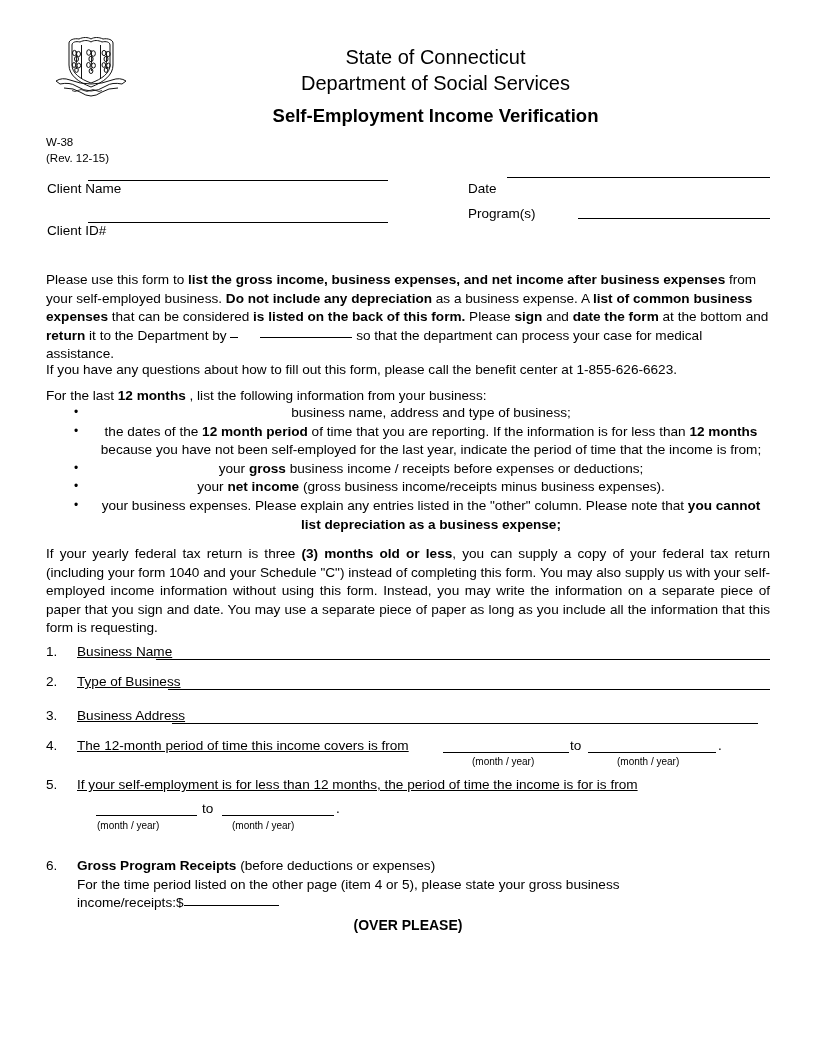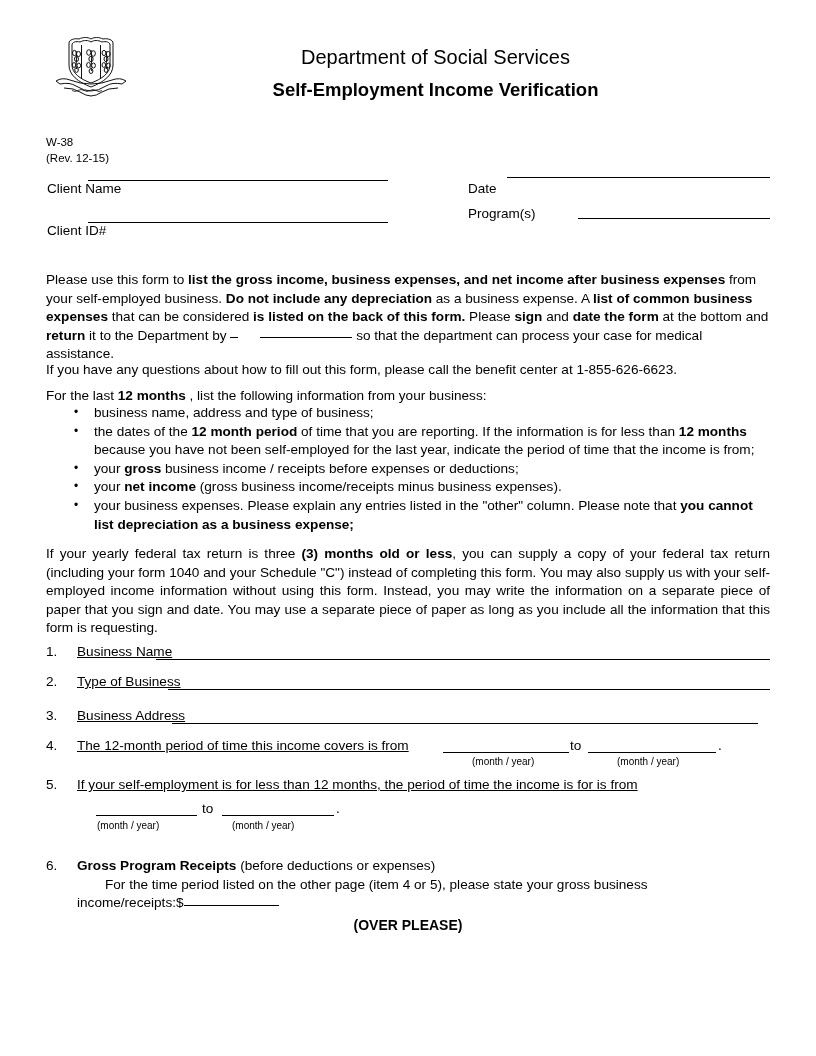--- a/index.html
+++ b/index.html
@@ -224,6 +224,7 @@
     </div>
 
     <div class="title-block">
+      <div class="title-1">State of Connecticut</div>
       <div class="title-2">Department of Social Services</div>
       <div class="title-3">Self-Employment Income Verification</div>
     </div>

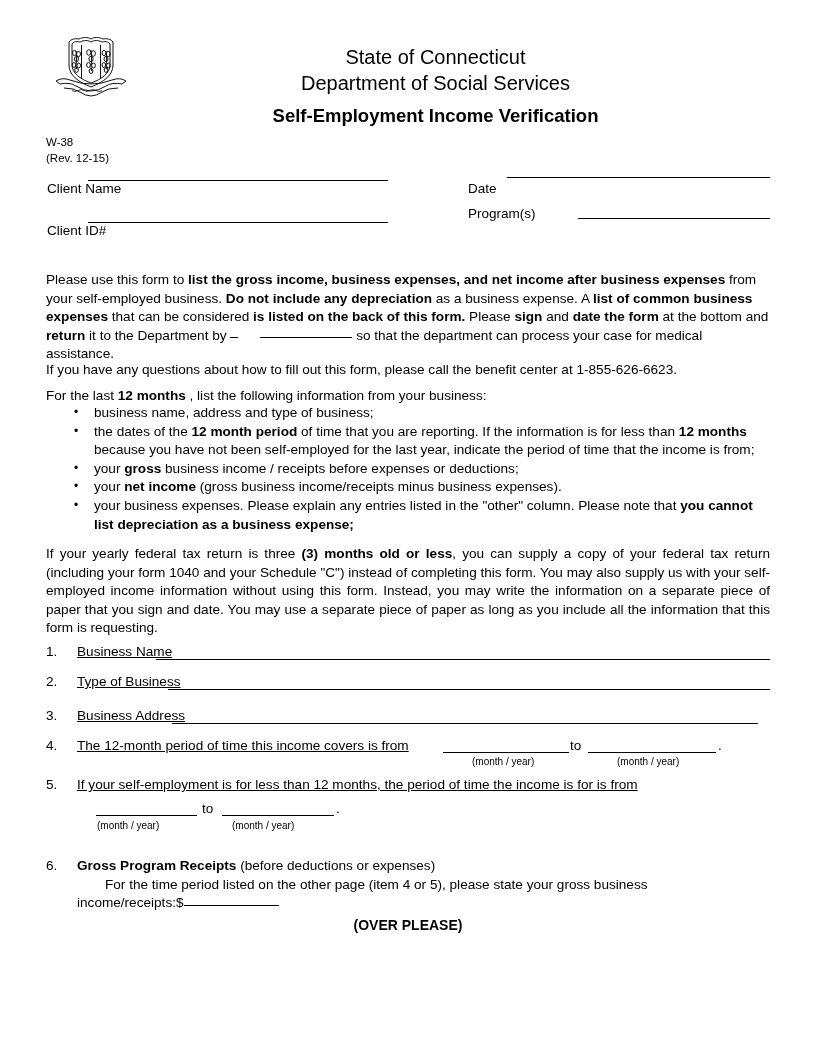--- a/index.html
+++ b/index.html
@@ -92,6 +92,7 @@
     width: 706px;
     font-size: 13.6px;
     line-height: 18.6px;
+    text-align: center;
   }
   .bullets ul {
     margin: 0;

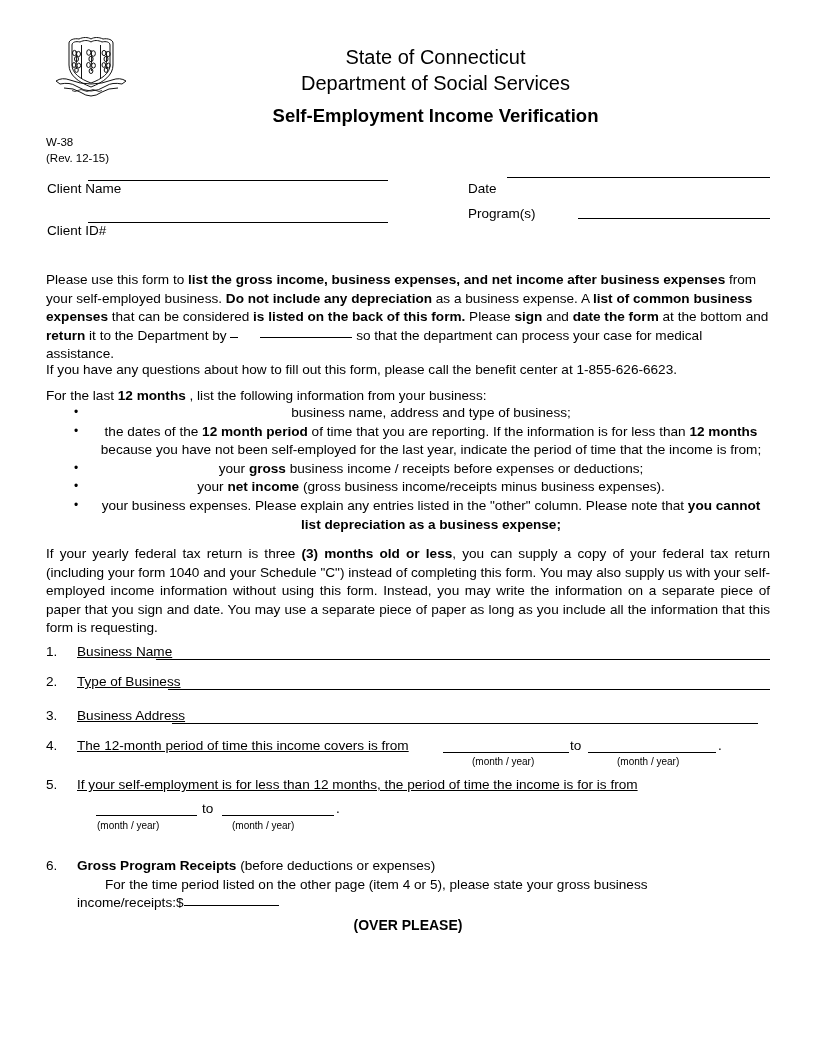--- a/index.html
+++ b/index.html
@@ -315,7 +315,7 @@
       <div style="white-space:nowrap;">
         <b>Gross Program Receipts</b><span>  (before deductions or expenses)</span>
       </div>
-      <div style="white-space:nowrap;margin-left:28px;">For the time period listed on the other page (item 4 or 5), please state your gross business</div>
+      <div style="white-space:nowrap;">For the time period listed on the other page (item 4 or 5), please state your gross business</div>
       <div style="white-space:nowrap;">
         <span>income/receipts:$</span><span style="display:inline-block;width:95px;border-bottom:1.5px solid #000;vertical-align:1px;"></span>
       </div>

